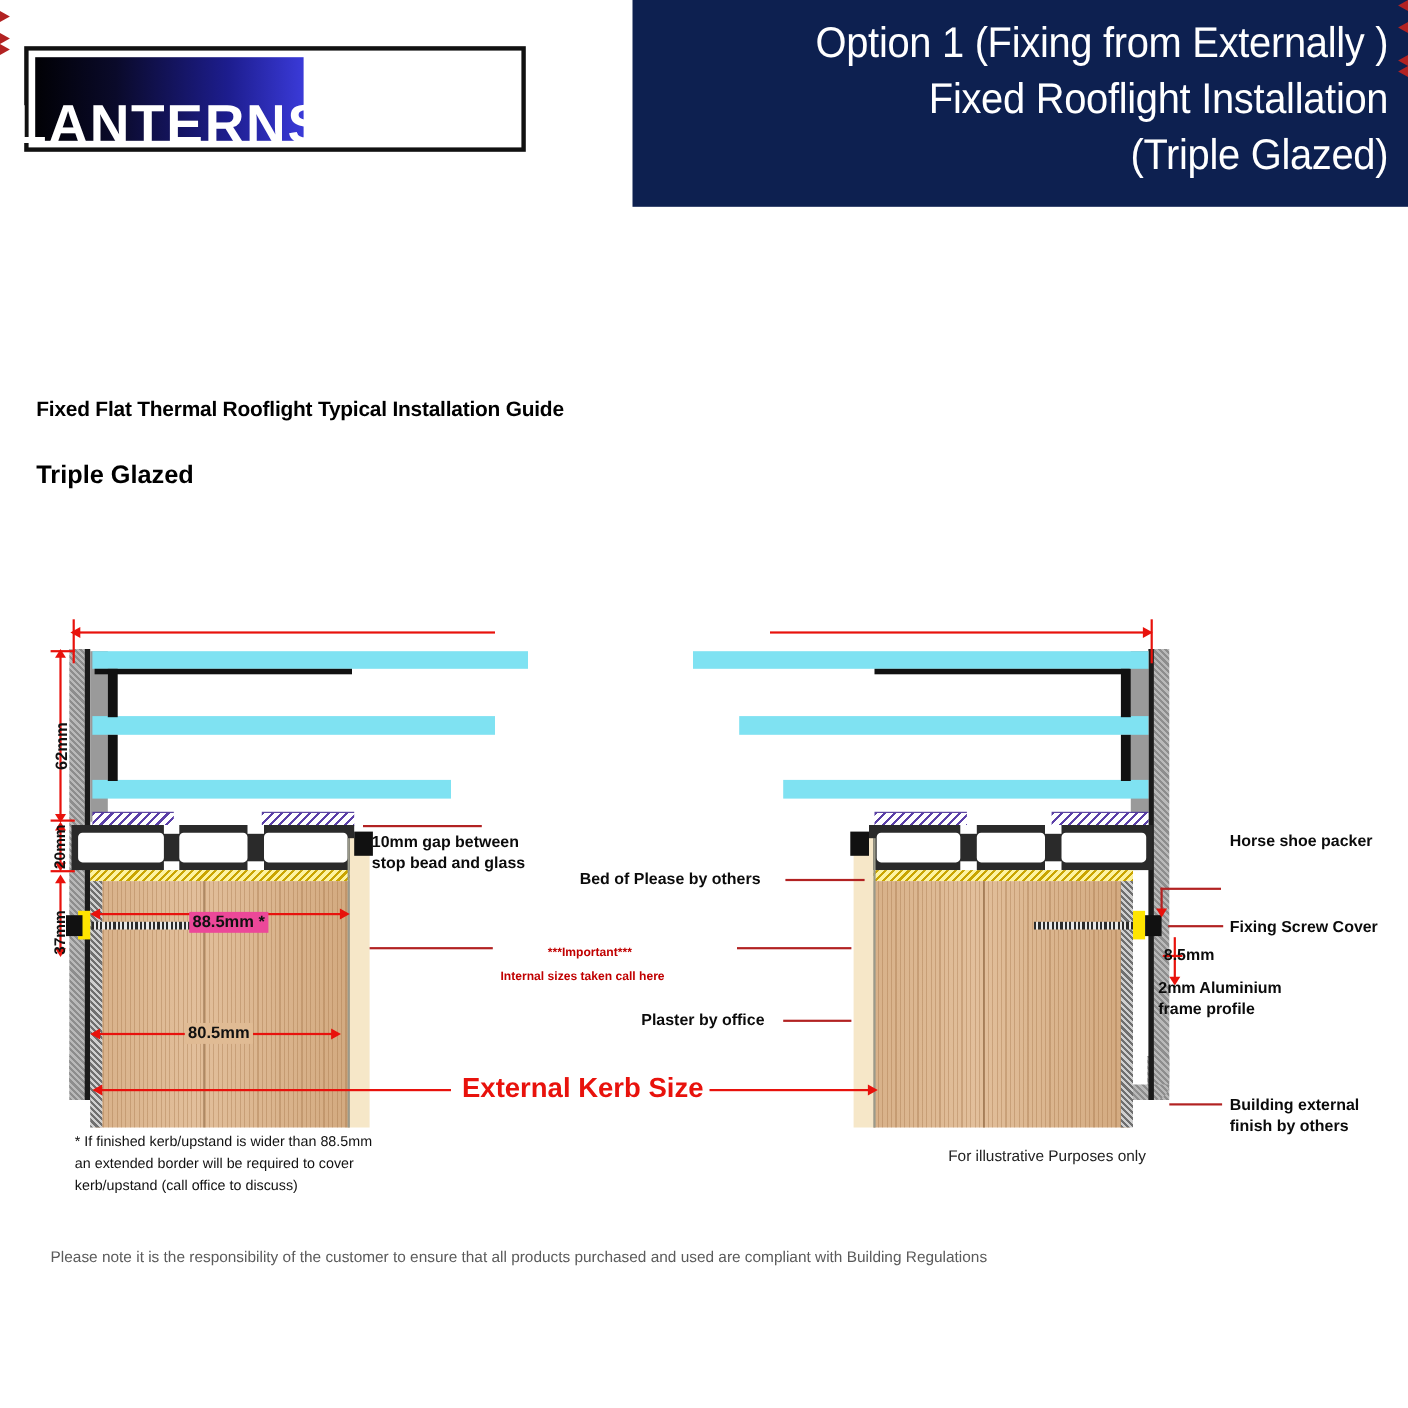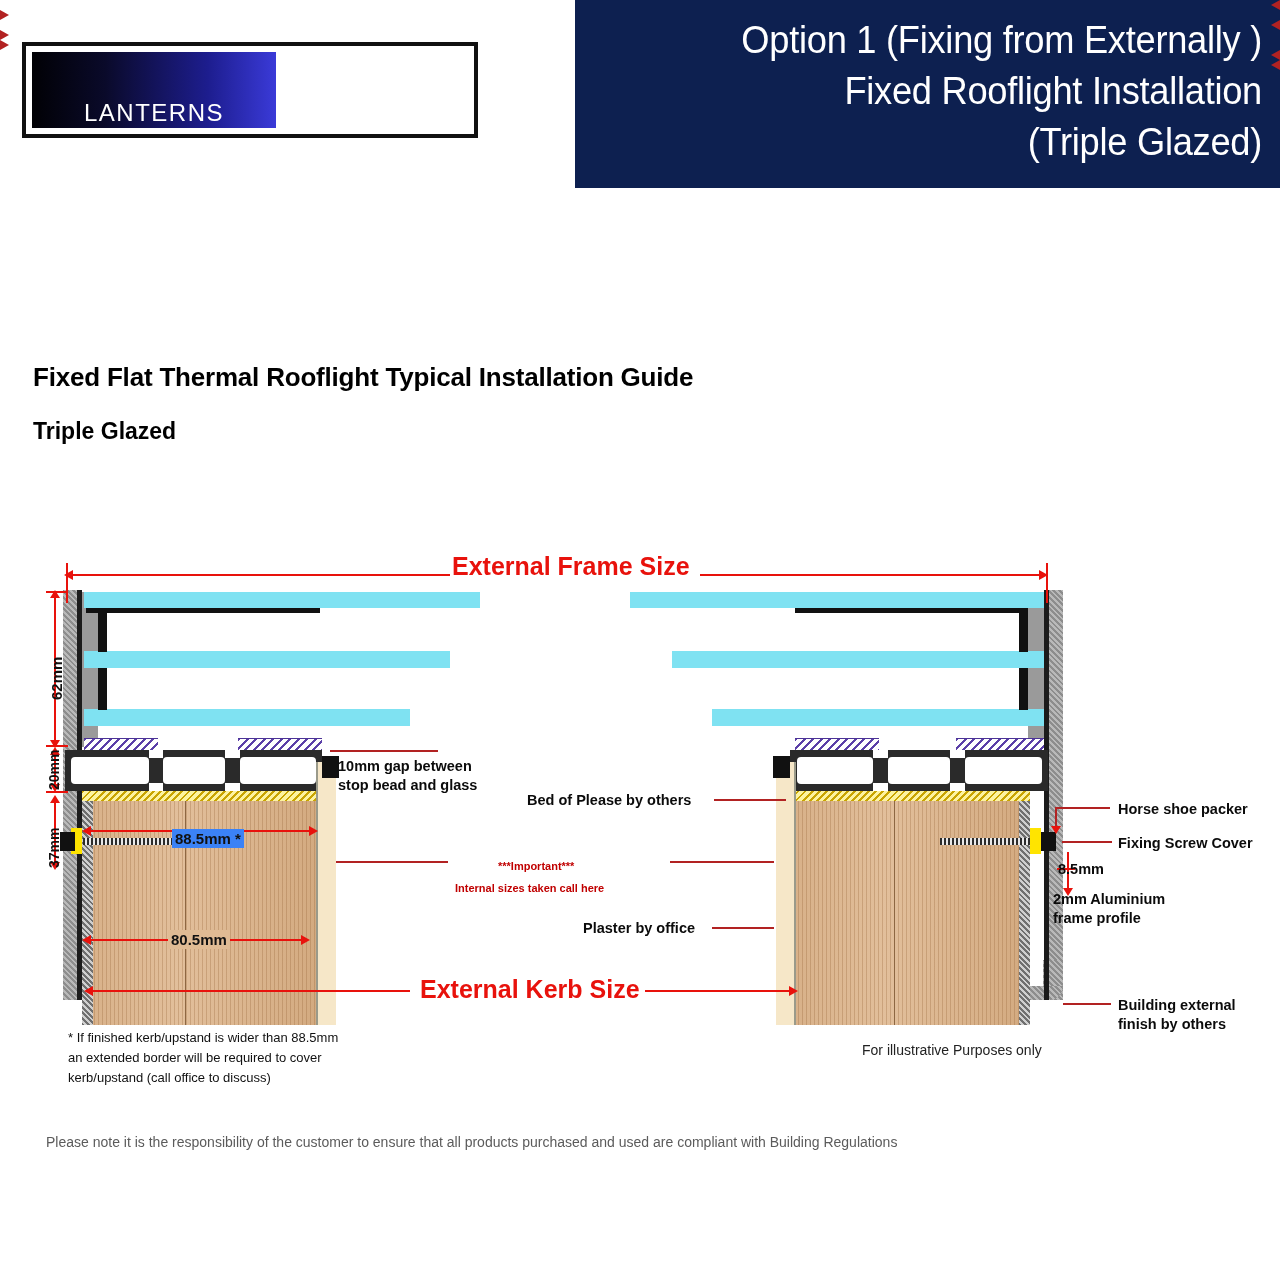--- a/index.html
+++ b/index.html
@@ -19,7 +19,7 @@
   #logo-inner{position:absolute;left:6px;top:6px;right:6px;bottom:6px;display:flex;align-items:stretch;}
   #logo-grad{width:244px;background:linear-gradient(90deg,#010105 0%,#0a0a2a 30%,#1d1d8e 72%,#3a3ad8 100%);
       display:flex;align-items:center;justify-content:center;}
-  #logo-word-lanterns{color:#fff;font-size:24px;letter-spacing:1.5px;font-weight:400;
+  #logo-word-lanterns{color:#fff;font-size:50px;letter-spacing:1.5px;font-weight:700;
       font-family:"Liberation Sans",sans-serif;margin-top:46px;}
   #logo-right{flex:1;background:#fff;display:flex;align-items:center;padding-left:8px;}
   #logo-word-direct{color:#000;font-size:38px;font-weight:bold;letter-spacing:-0.5px;}

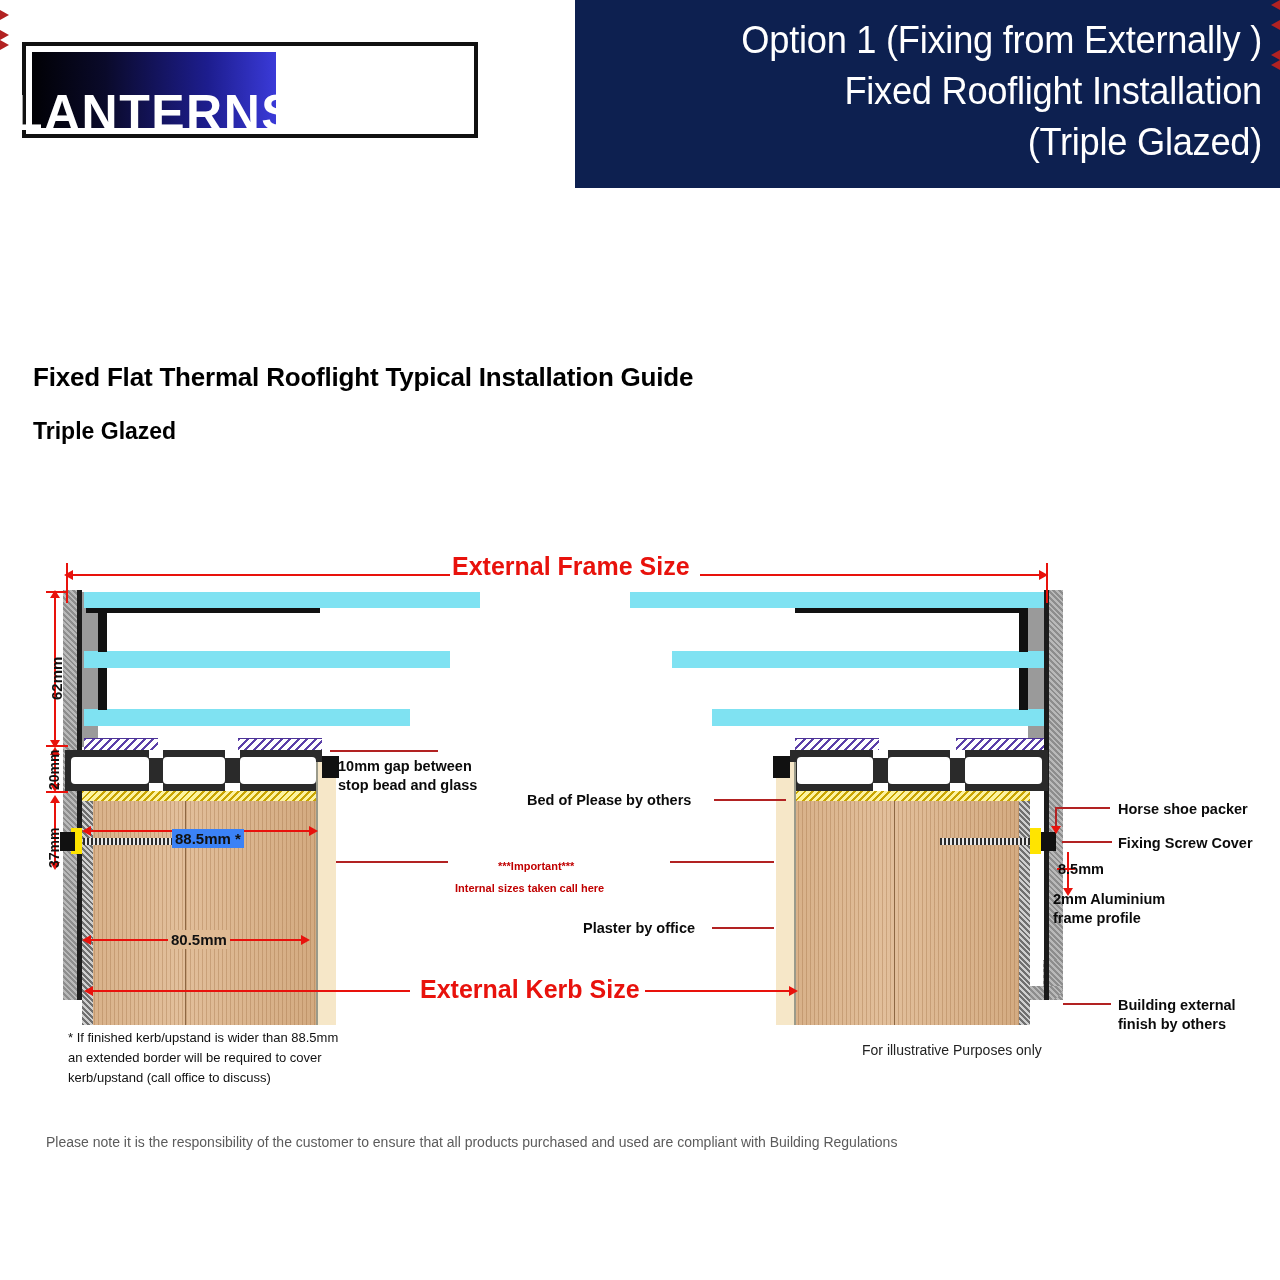--- a/index.html
+++ b/index.html
@@ -26,7 +26,7 @@
   #logo-word-couk{color:#000;font-size:15px;font-weight:bold;margin-left:3px;margin-top:14px;letter-spacing:0.5px;}
 
   
-  #page-title{position:absolute;left:33px;top:362px;font-size:26px;font-weight:bold;letter-spacing:-0.2px;}
+  #page-title{position:absolute;left:33px;top:362px;font-size:19px;font-weight:bold;letter-spacing:-0.2px;}
   #page-subtitle{position:absolute;left:33px;top:418px;font-size:23px;font-weight:700;}
 
   

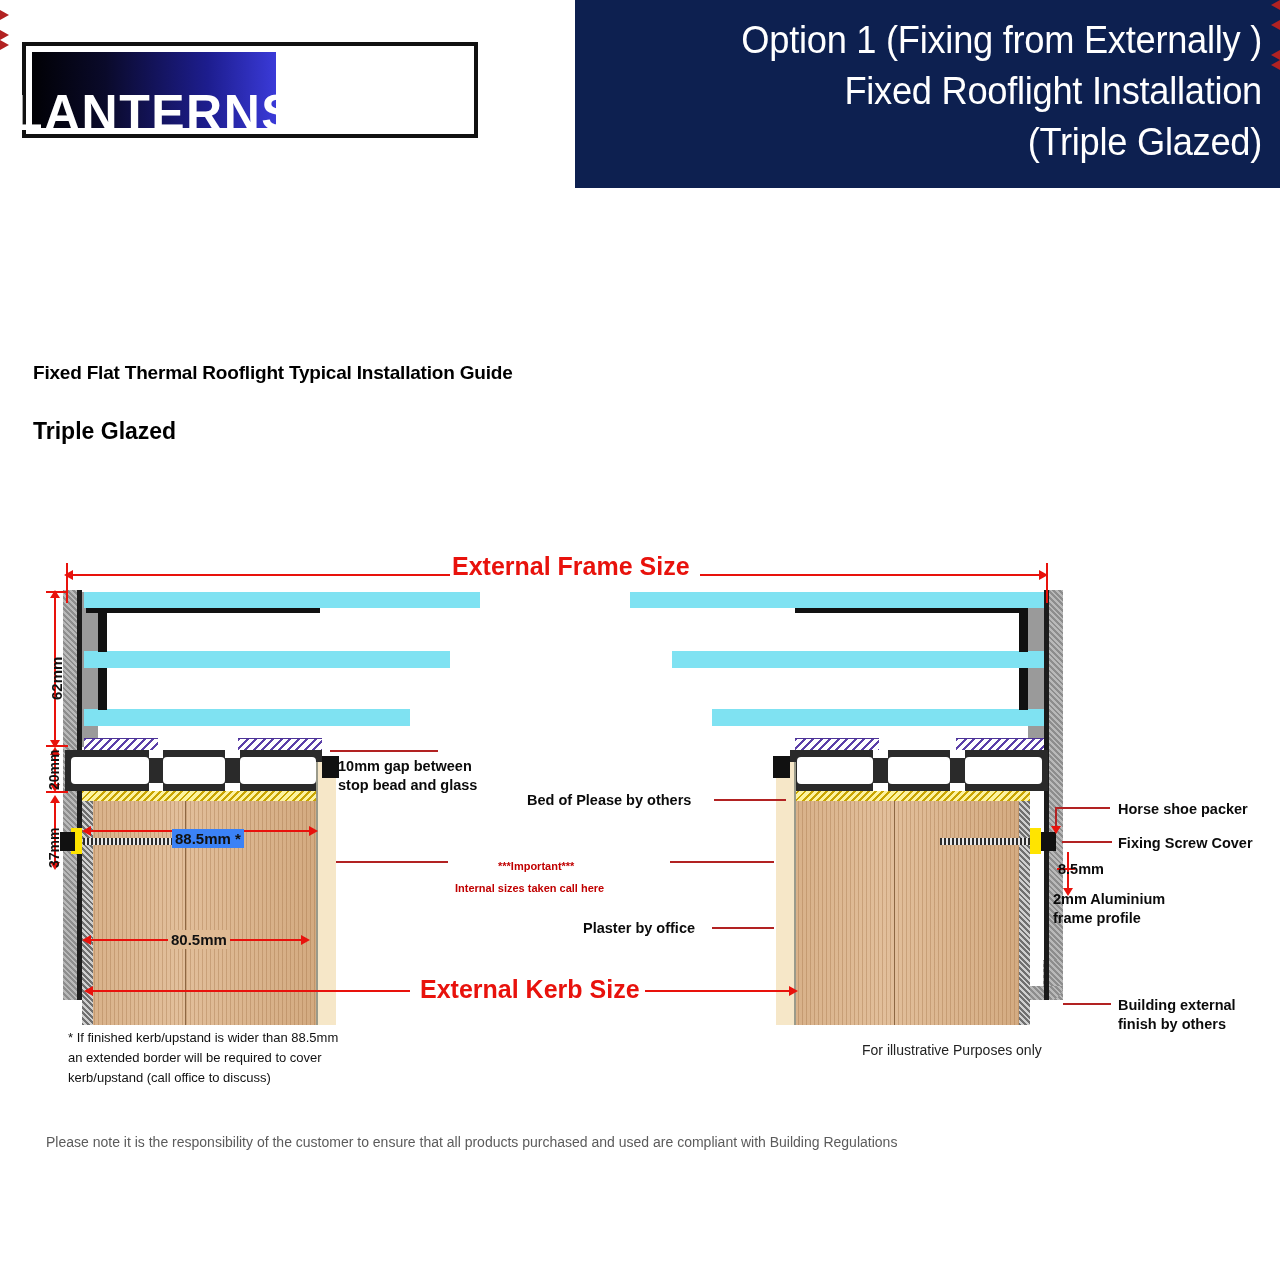--- a/index.html
+++ b/index.html
@@ -194,7 +194,6 @@
   <div class="redline" style="left:700px;top:574px;width:346px;"></div>
   <div class="arrowL" style="left:64px;top:570px;"></div>
   <div class="arrowR" style="left:1039px;top:570px;"></div>
-  <div class="txt lbl-red-big" style="left:452px;top:552px;">External Frame Size</div>
 
   <div class="redline" style="left:90px;top:990px;width:320px;"></div>
   <div class="redline" style="left:645px;top:990px;width:150px;"></div>

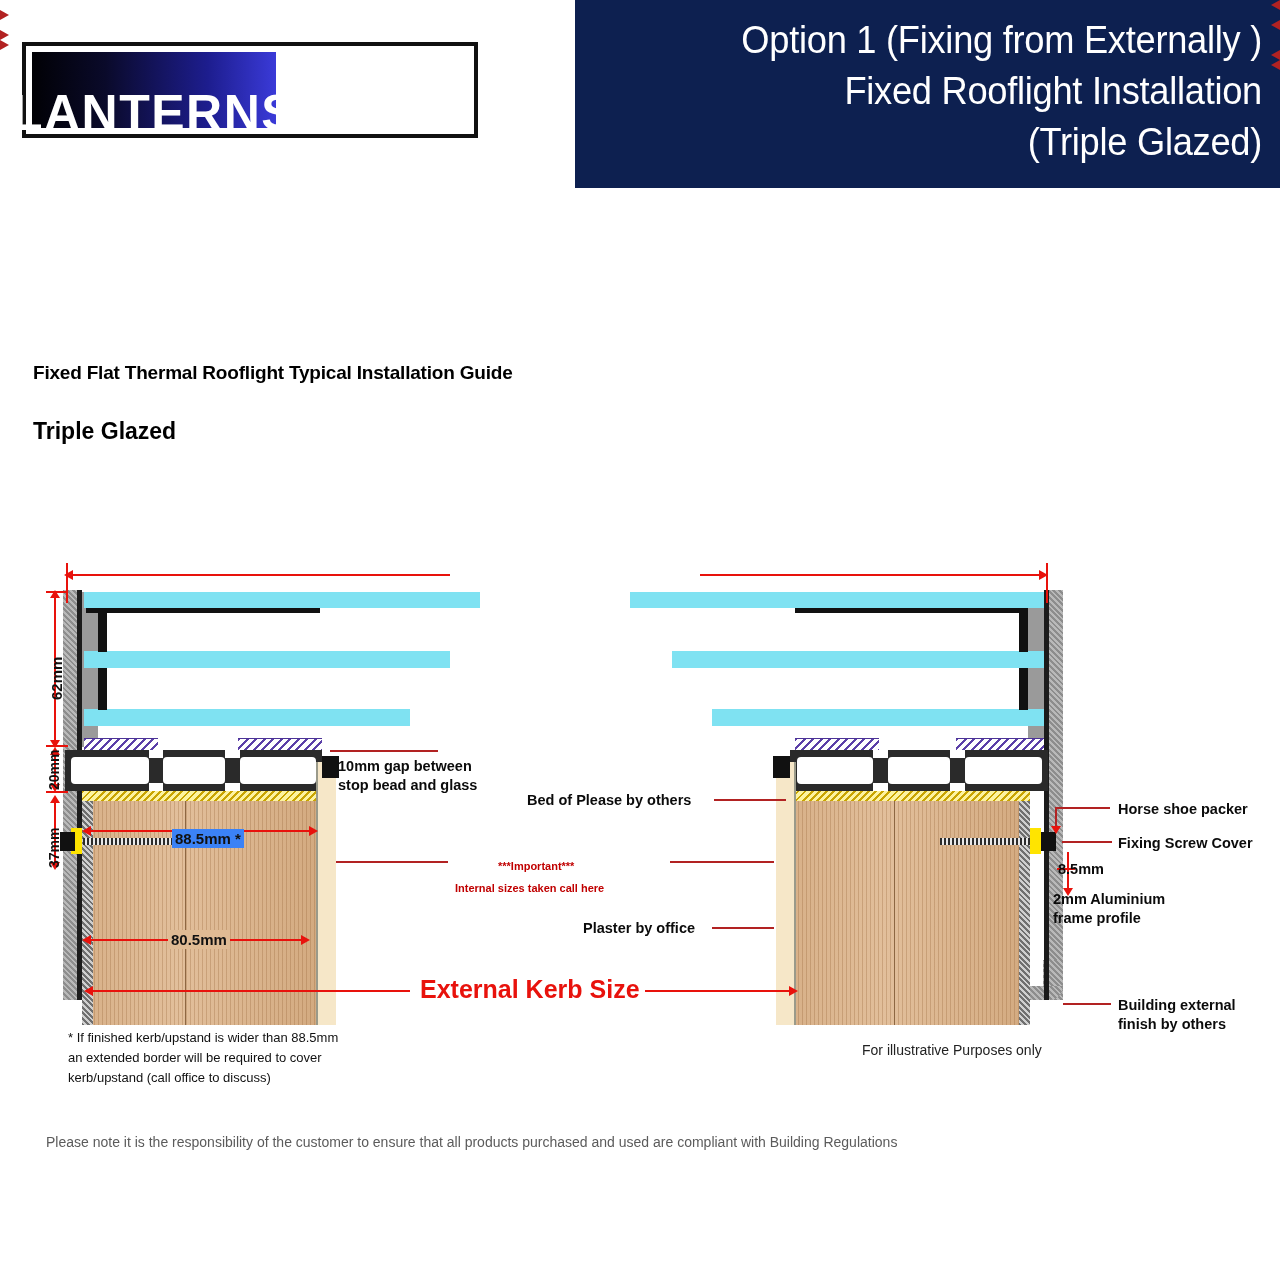--- a/index.html
+++ b/index.html
@@ -257,7 +257,7 @@
   <div class="darkred" style="left:1055px;top:807px;width:55px;"></div>
   <div class="darkredV" style="left:1055px;top:807px;height:22px;"></div>
   <div class="arrowD" style="left:1051px;top:826px;"></div>
-  <div class="txt lbl-blk" style="left:1118px;top:800px;">Horse shoe packer</div>
+  <div class="txt lbl-blk" style="left:1118px;top:756px;">Horse shoe packer</div>
 
   <div class="darkred" style="left:1062px;top:841px;width:50px;"></div>
   <div class="arrowLdk" style="left:1056px;top:837px;"></div>

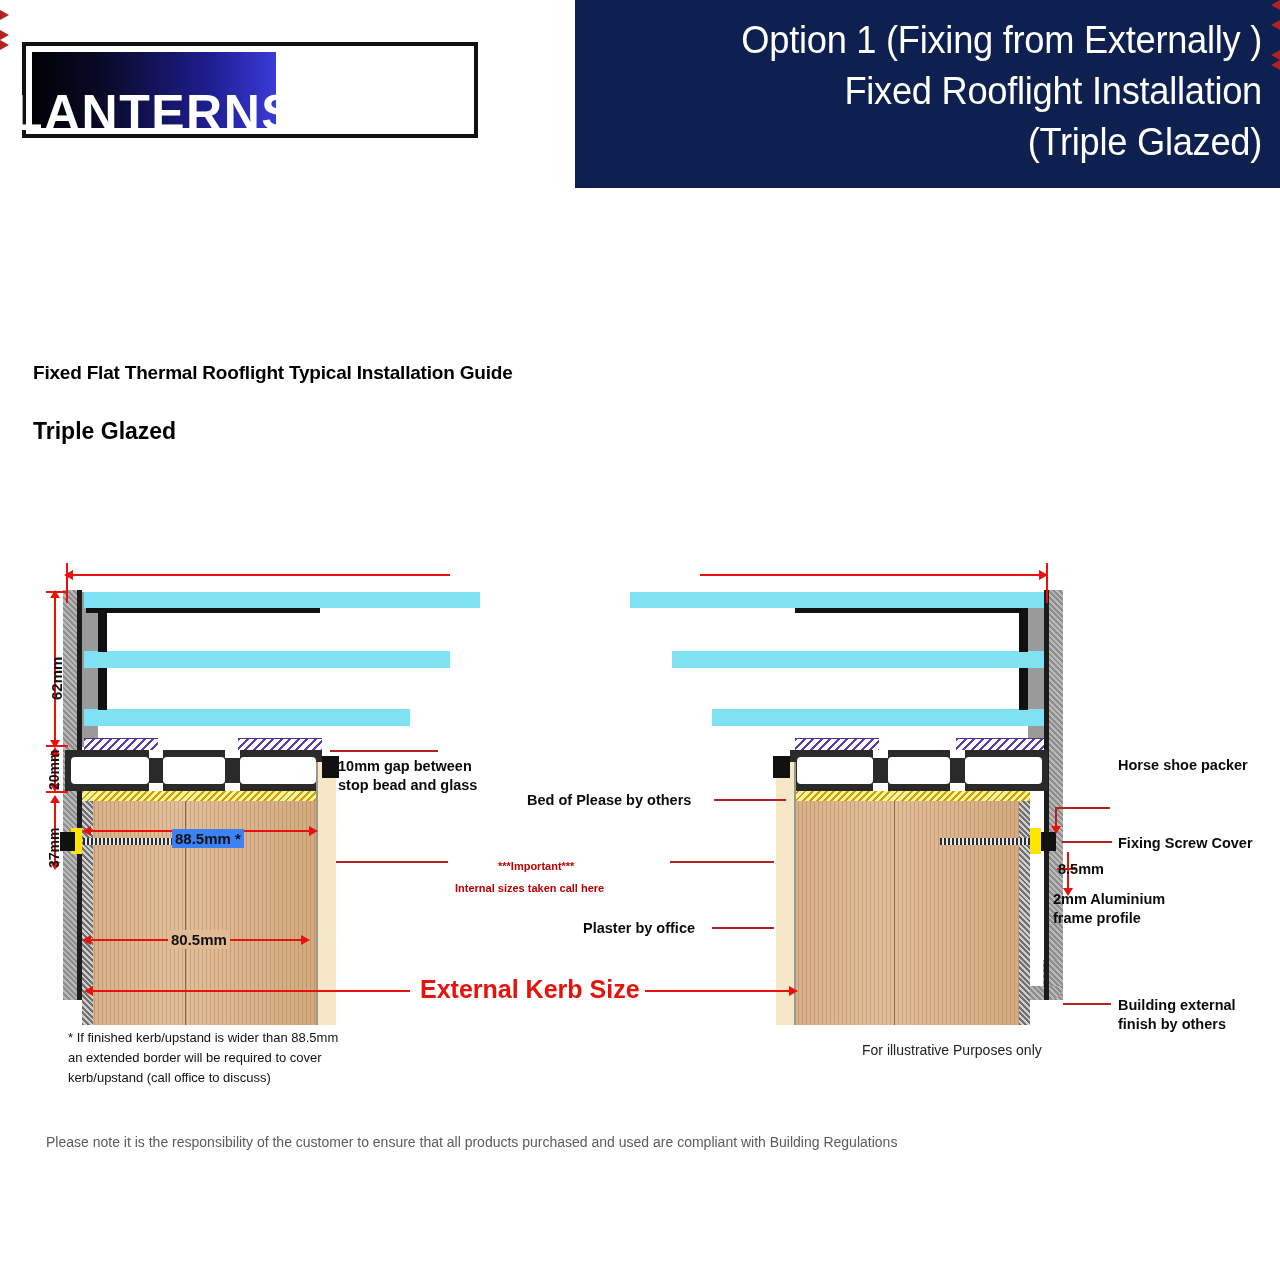--- a/index.html
+++ b/index.html
@@ -222,7 +222,7 @@
   <div class="redline" style="left:88px;top:830px;width:226px;"></div>
   <div class="arrowL" style="left:82px;top:826px;"></div>
   <div class="arrowR" style="left:309px;top:826px;"></div>
-  <div class="txt lbl-dim" style="left:172px;top:829px;background:#3b82f6;padding:1px 3px;">88.5mm  *</div>
+  <div class="txt lbl-dim" style="left:172px;top:829px;background:#ec4899;padding:1px 3px;">88.5mm  *</div>
 
   <div class="redline" style="left:88px;top:939px;width:218px;"></div>
   <div class="arrowL" style="left:82px;top:935px;"></div>

